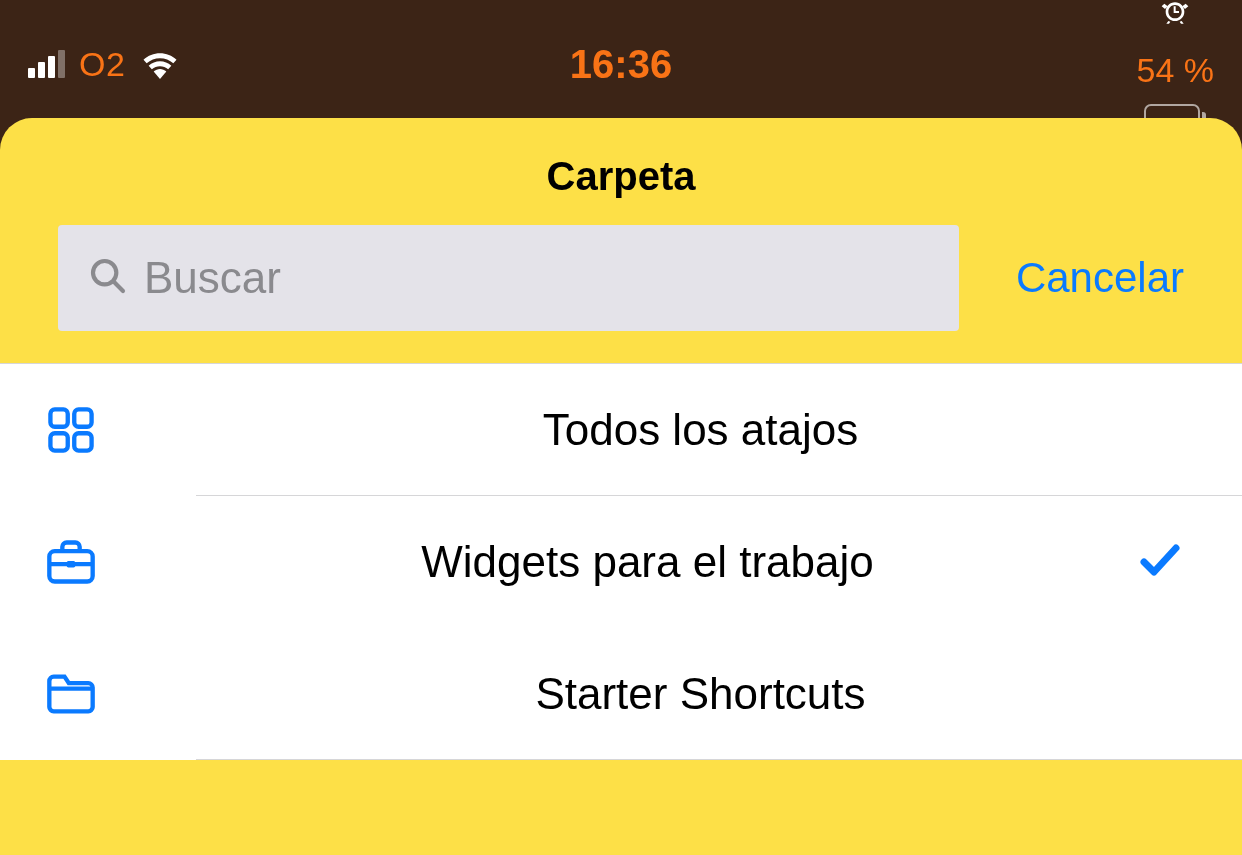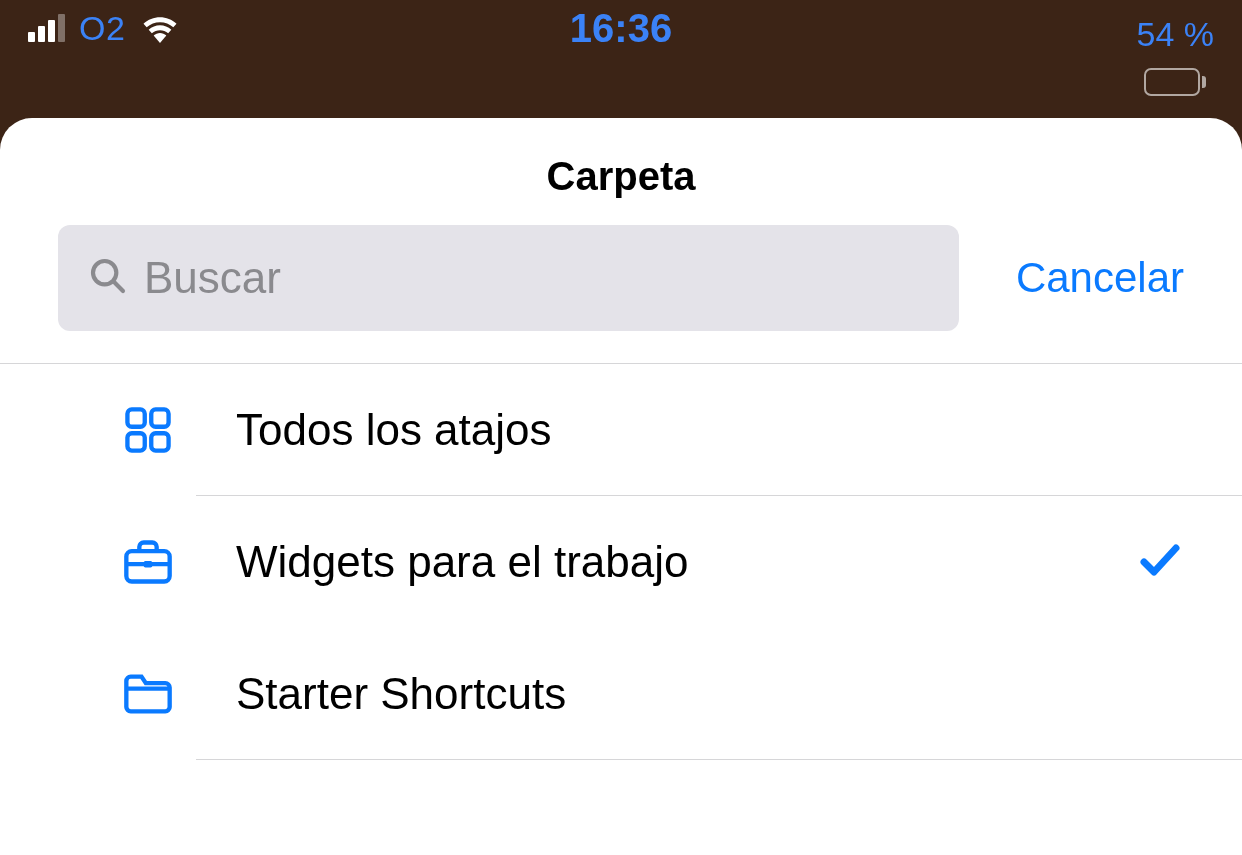--- a/index.html
+++ b/index.html
@@ -21,7 +21,8 @@
       align-items: center;
       justify-content: space-between;
       padding: 8px 28px;
-      color: #3b82f6;
+      color: #f97316;
+      margin-top: 36px;
     }
     .status-left {
       display: flex;

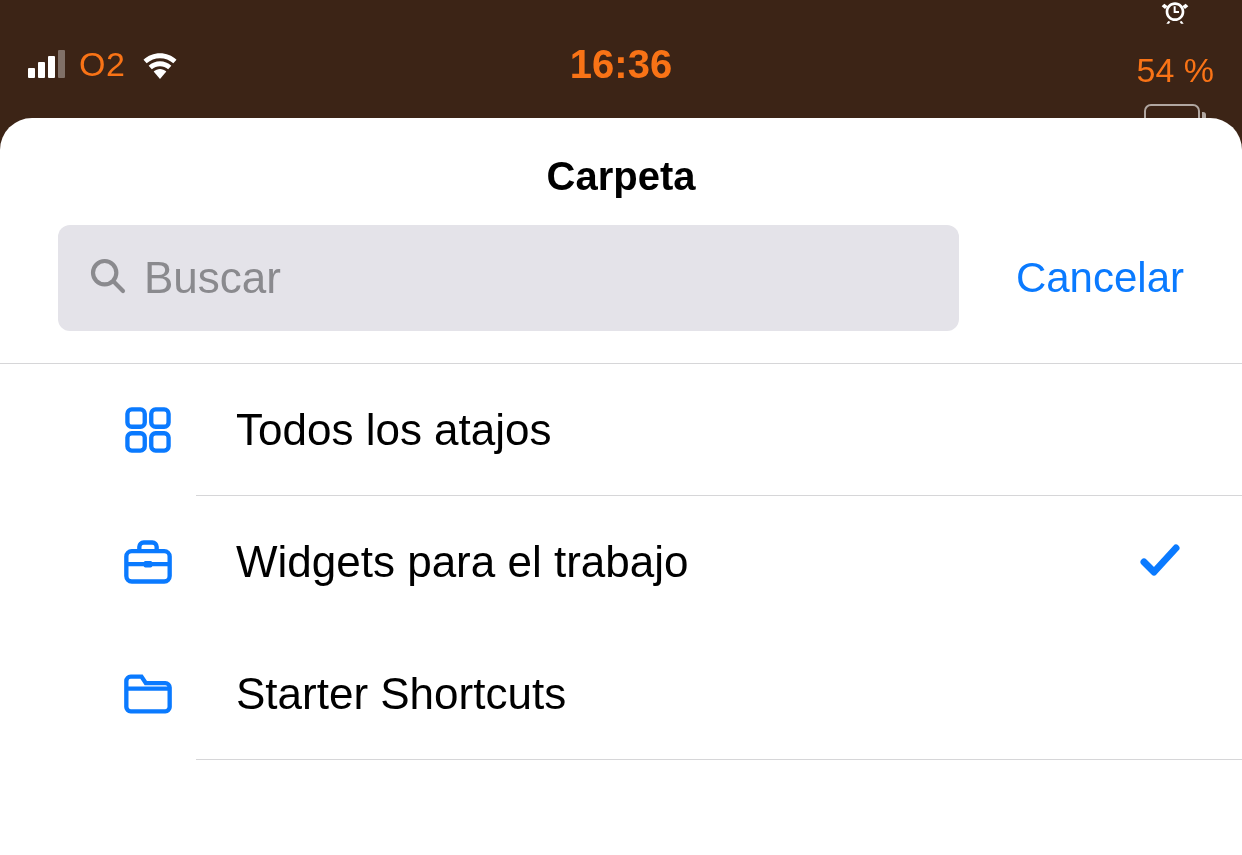--- a/index.html
+++ b/index.html
@@ -99,7 +99,7 @@
       left: 0;
       right: 0;
       bottom: 0;
-      background: #ffffff;
+      background: #fde047;
       border-radius: 32px 32px 0 0;
       overflow: hidden;
     }

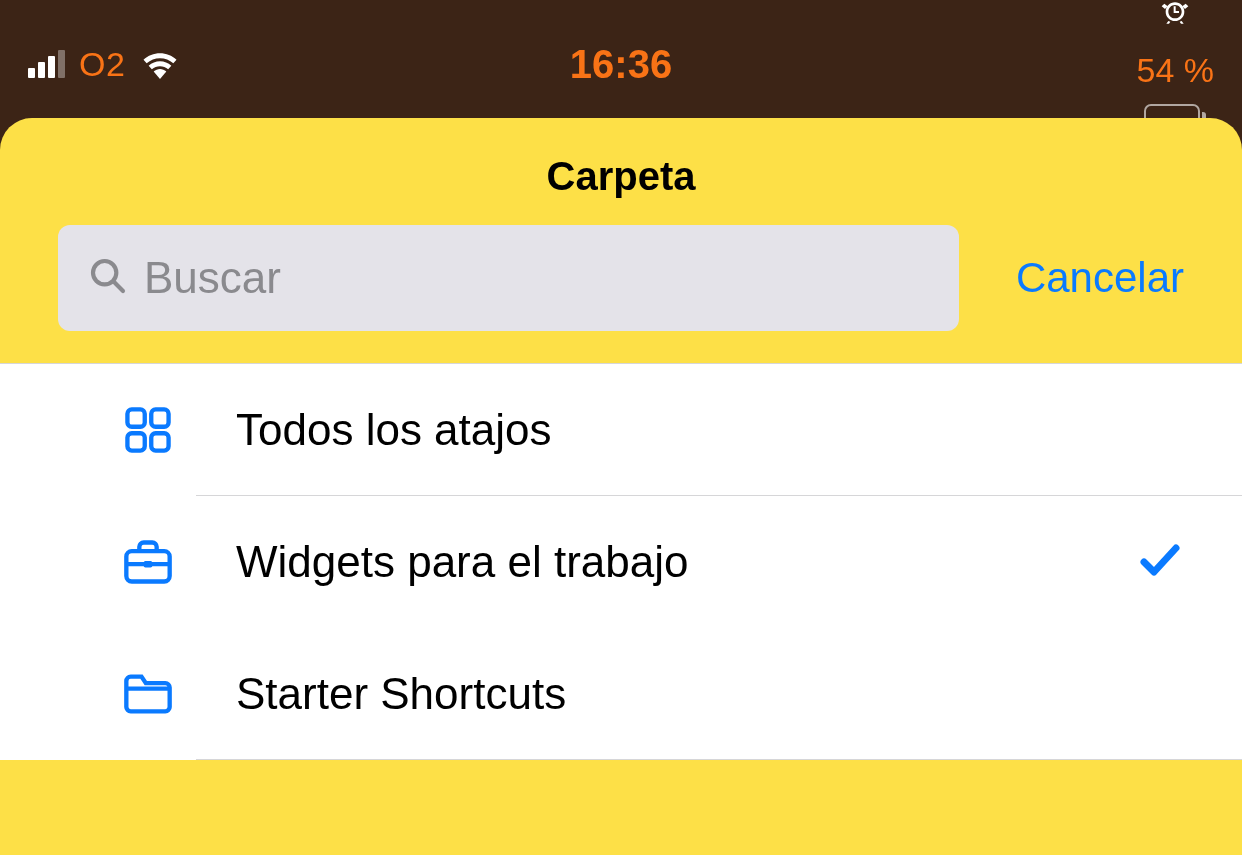--- a/index.html
+++ b/index.html
@@ -121,7 +121,7 @@
     .search-field {
       flex: 1;
       background: #e4e3e9;
-      border-radius: 12px;
+      border-radius: 4px;
       height: 106px;
       display: flex;
       align-items: center;

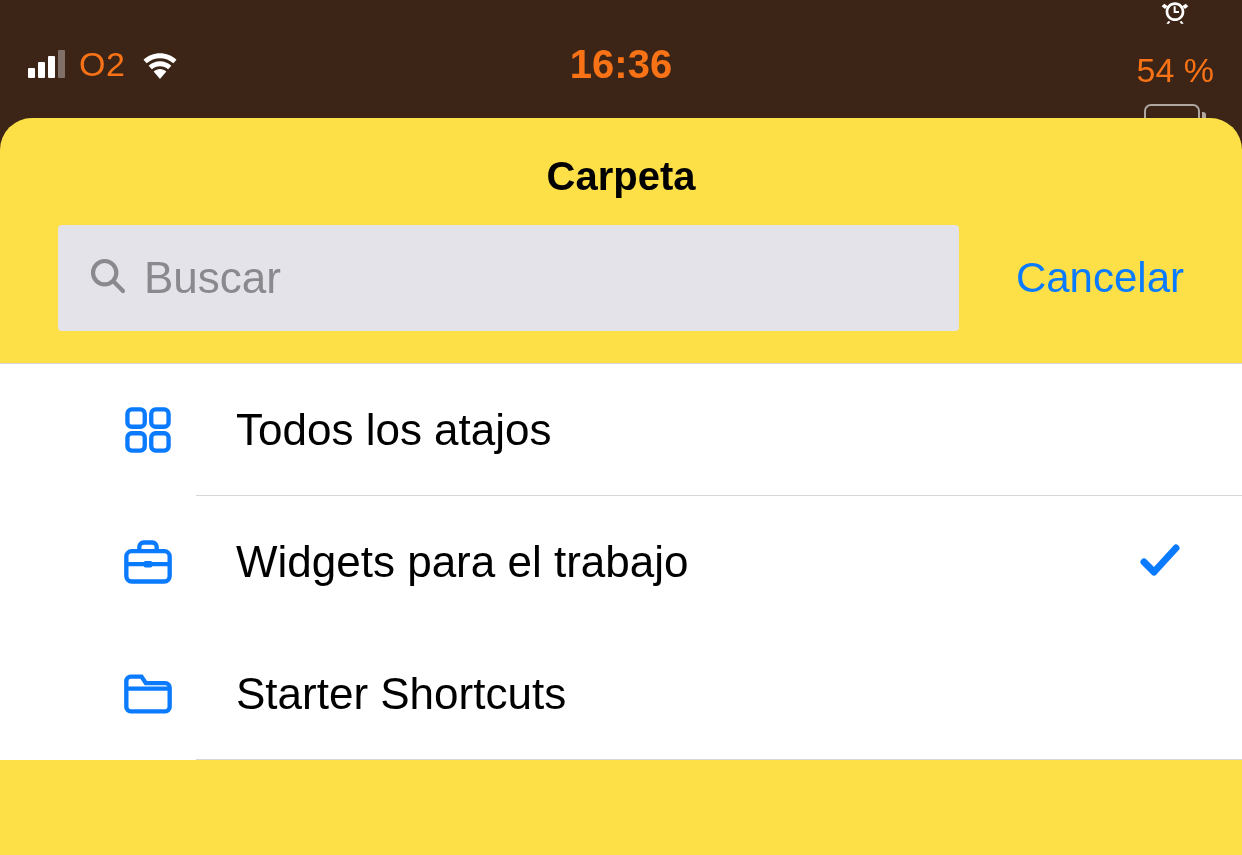--- a/index.html
+++ b/index.html
@@ -156,9 +156,10 @@
       display: flex;
       align-items: center;
       height: 132px;
-      padding-left: 118px;
+      padding-left: 41px;
       cursor: pointer;
       position: relative;
+      text-align: center;
     }
     .list-item-icon {
       width: 60px;

